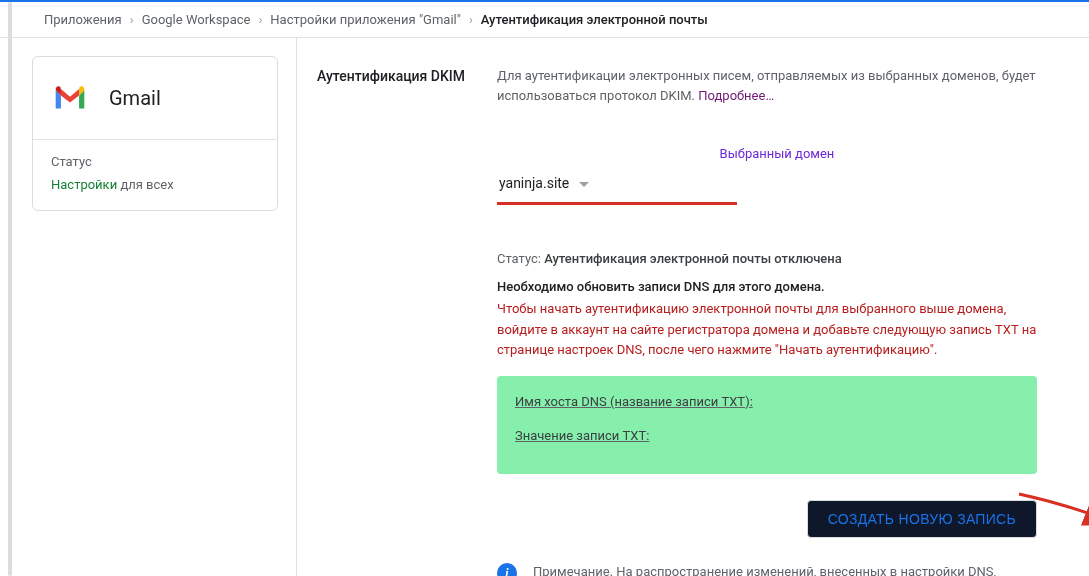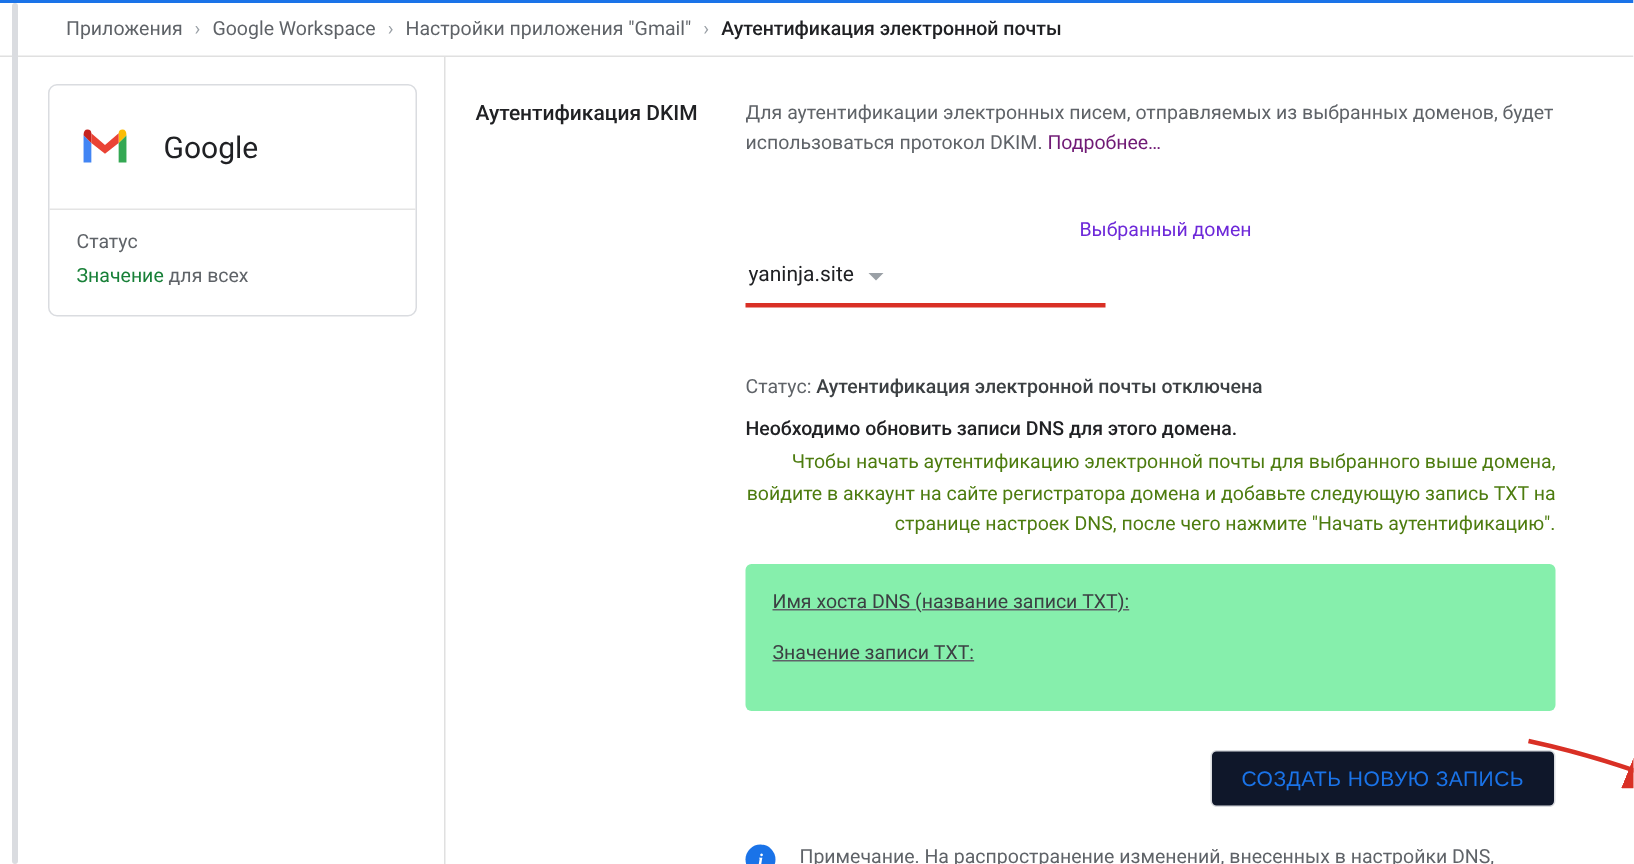--- a/index.html
+++ b/index.html
@@ -256,7 +256,7 @@
             <path d="M12 6 L26 18 L40 6 L40 16 L26 27 L12 16 Z" fill="#EA4335"></path>
           </svg>
         </div>
-        <div class="app-title">Google</div>
+        <div class="app-title">Gmail</div>
       </div>
       <div class="app-status">
         <div class="status-label">Статус</div>

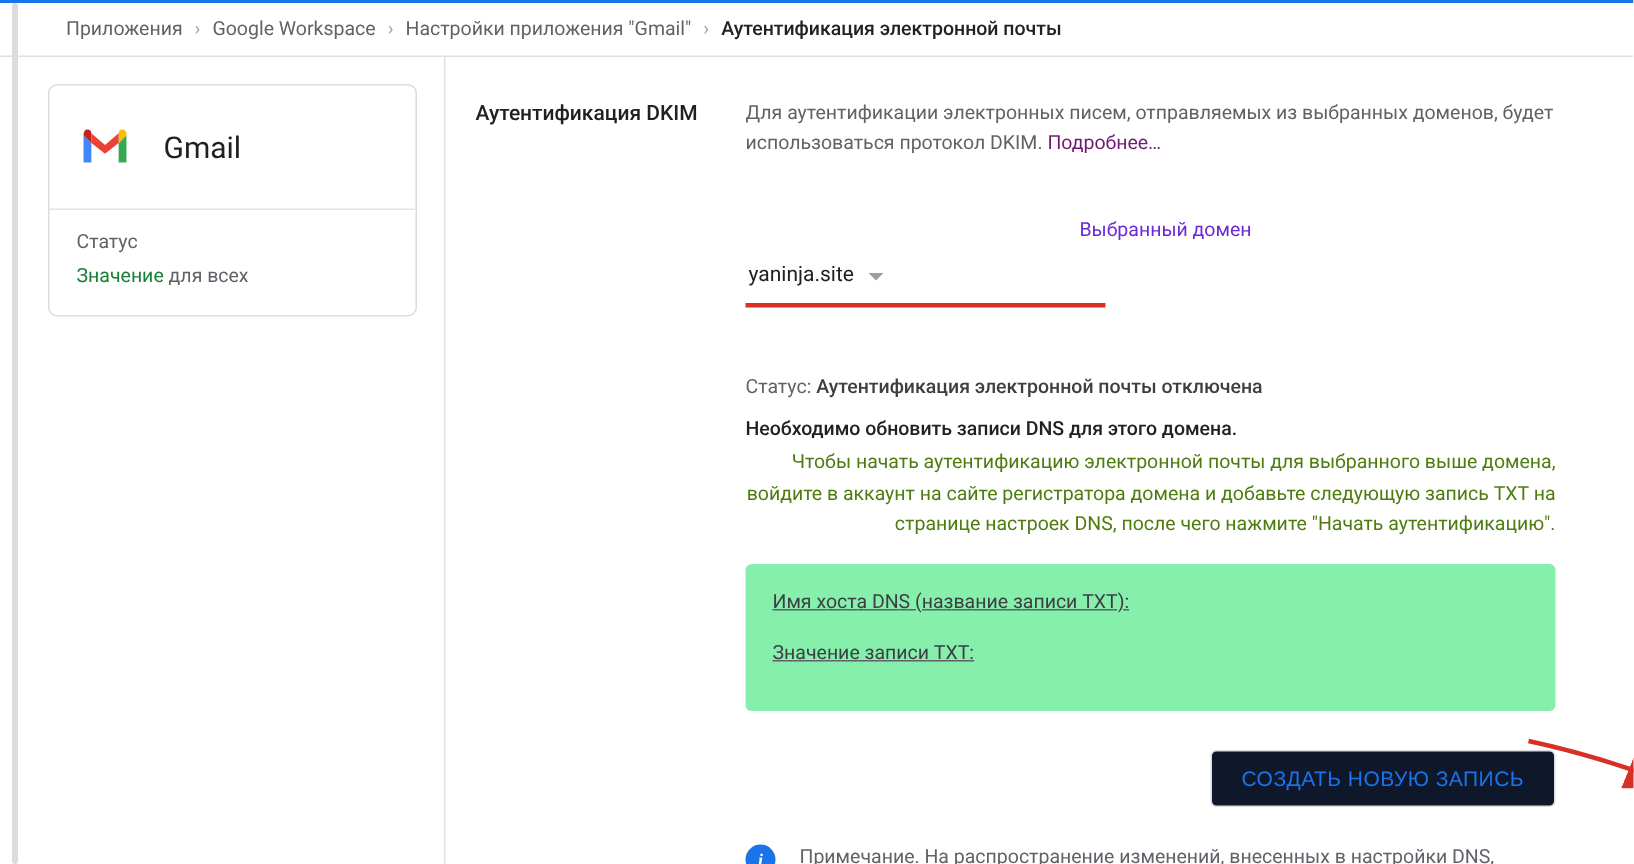--- a/index.html
+++ b/index.html
@@ -261,7 +261,7 @@
       <div class="app-status">
         <div class="status-label">Статус</div>
         <div class="status-value">
-          <span class="on">Значение</span>
+          <span class="on">Настройки</span>
           <span class="dim">для всех</span>
         </div>
       </div>

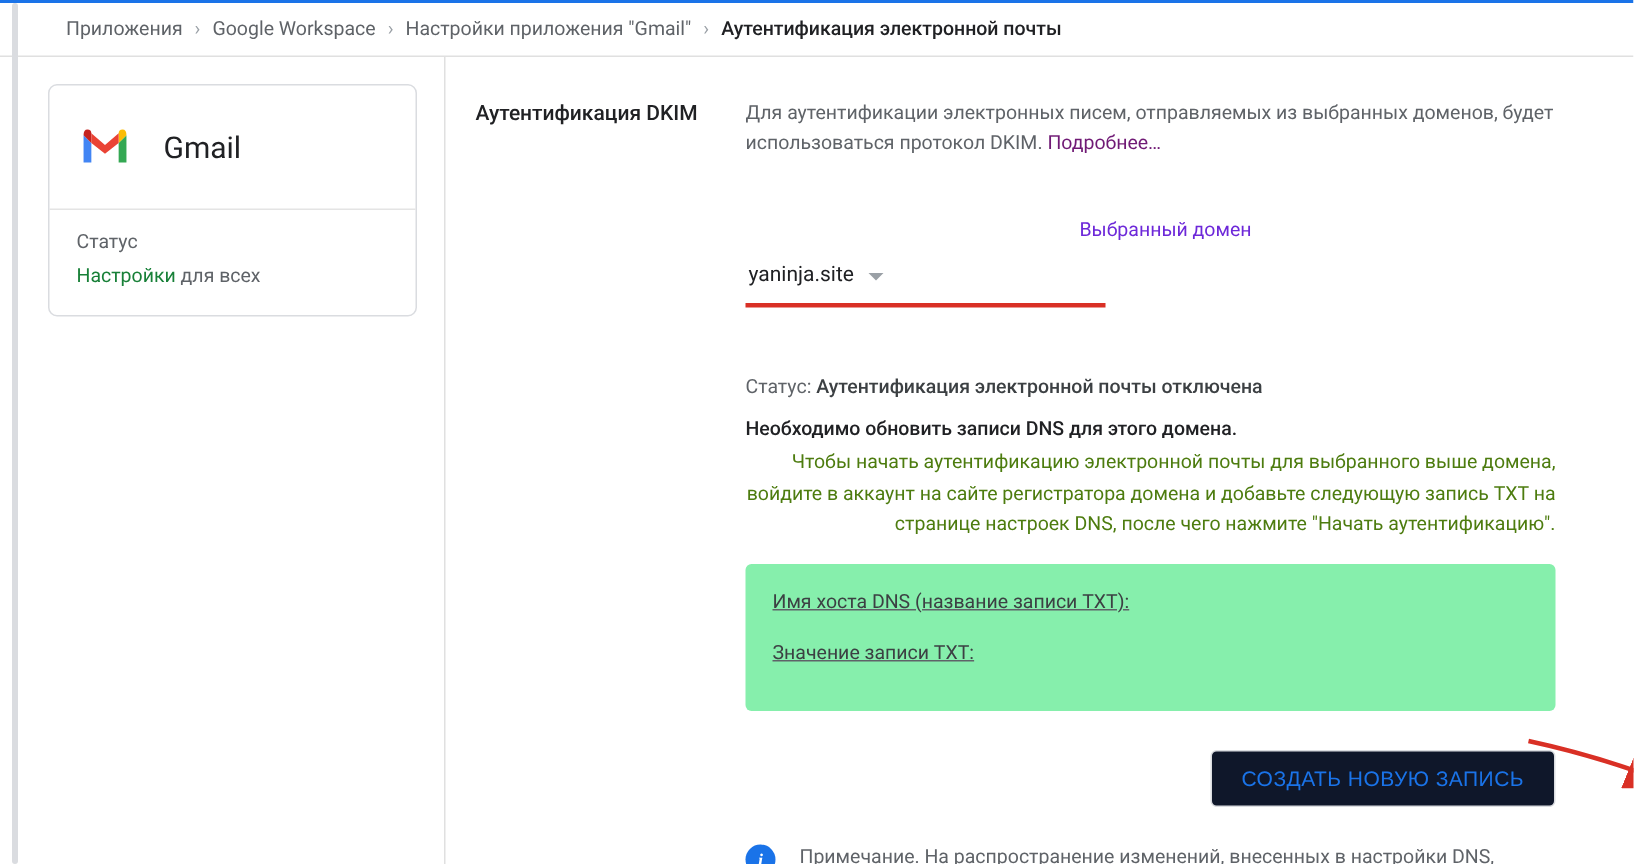--- a/index.html
+++ b/index.html
@@ -156,10 +156,9 @@
       margin-top: 8px;
     }
     .update-text {
-      color: #4d7c0f;
+      color: #b91c1c;
       margin-top: 2px;
       max-width: 540px;
-      text-align: right;
     }
     .dns-box {
       background: #86efac;

